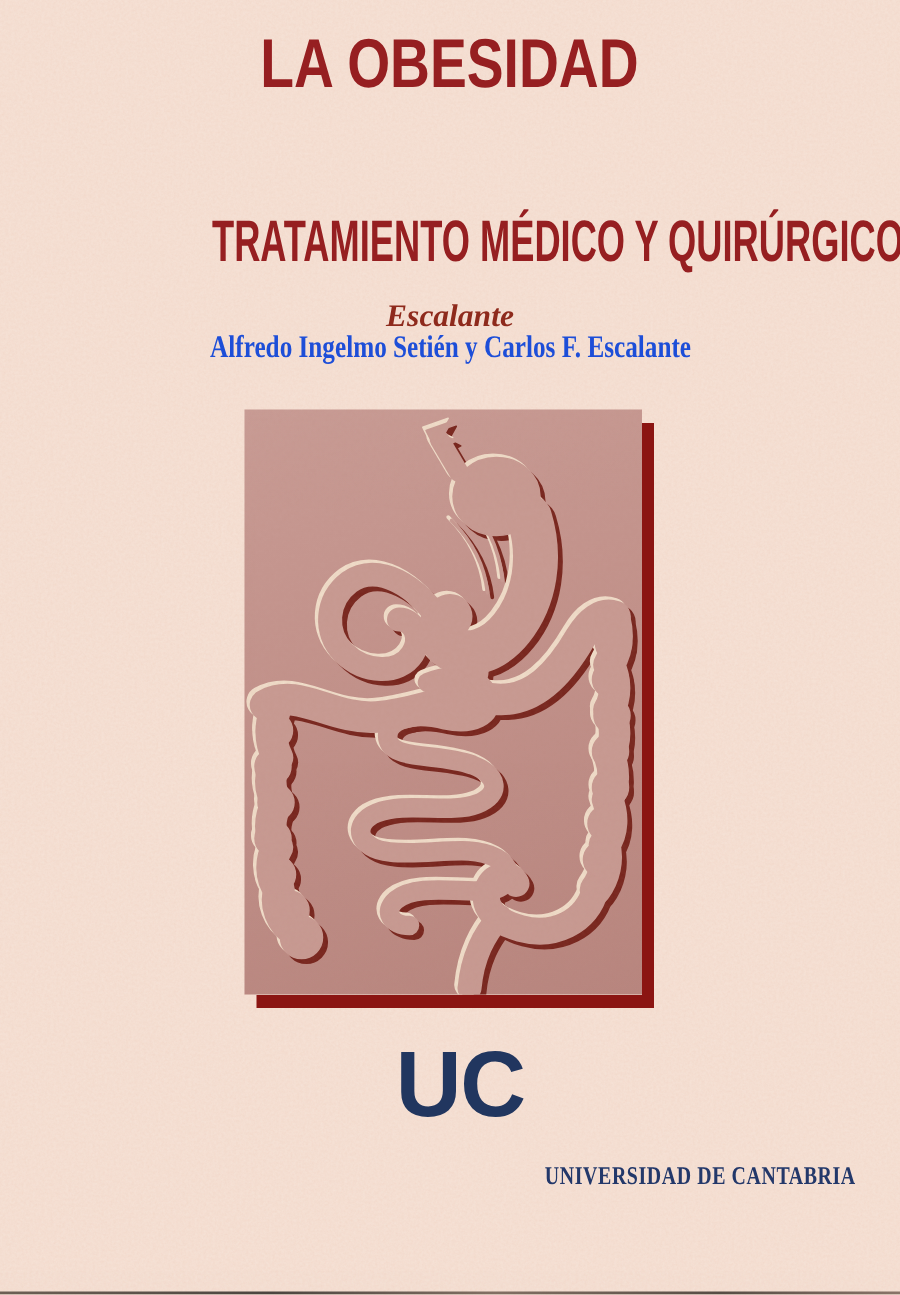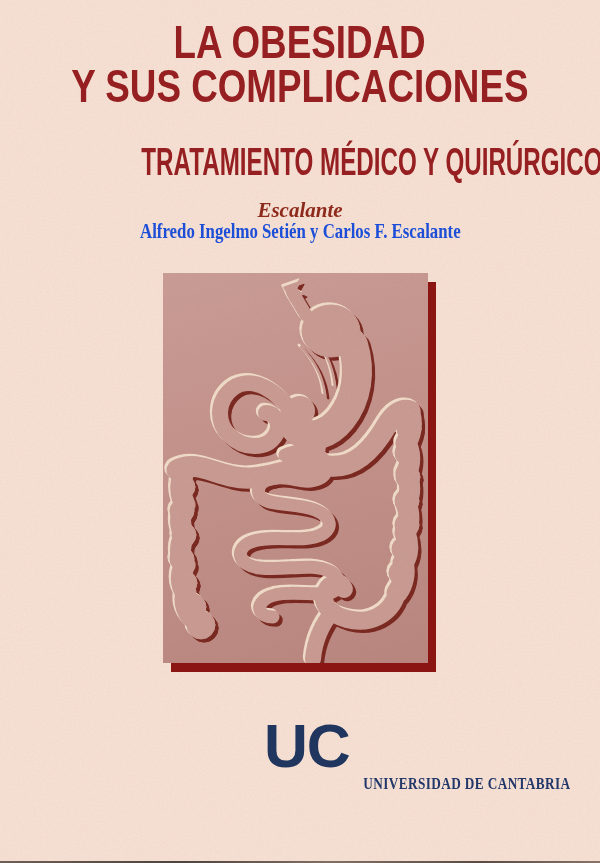--- a/index.html
+++ b/index.html
@@ -94,7 +94,6 @@
 
   <div class="txt book-title">
     <div><span class="cline">LA OBESIDAD</span></div>
-    <div><span class="cline">Y SUS COMPLICACIONES</span></div>
   </div>
 
   <div class="txt book-subtitle">

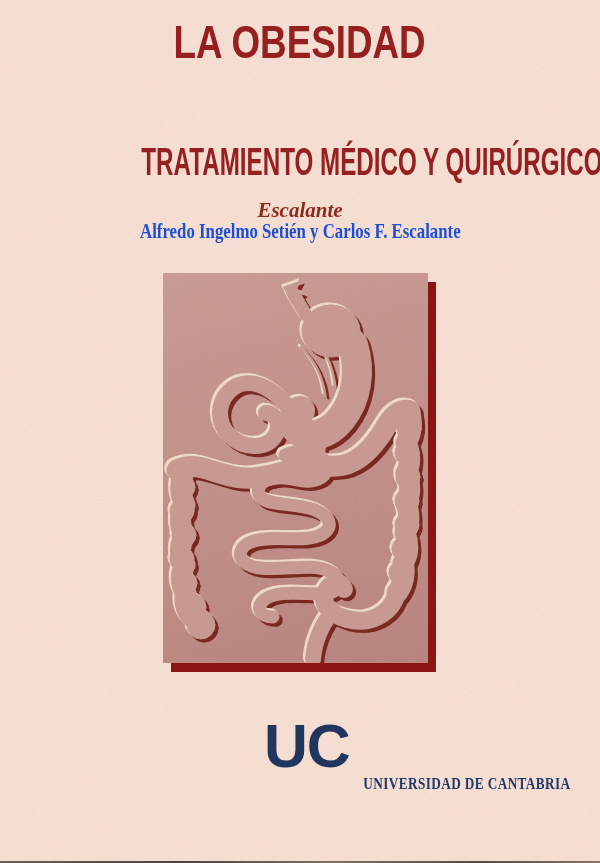--- a/index.html
+++ b/index.html
@@ -48,7 +48,7 @@
   }
   .illustration-panel svg{position:absolute;inset:0;}
   .uc-logo{
-    top:716px;
+    top:694px;
     font-size:62px;font-weight:bold;line-height:60px;
     color:#21365f;letter-spacing:-1px;
   }

